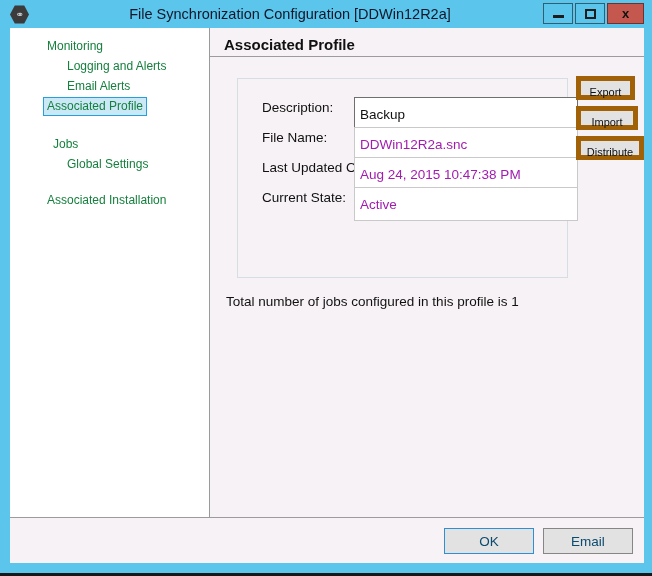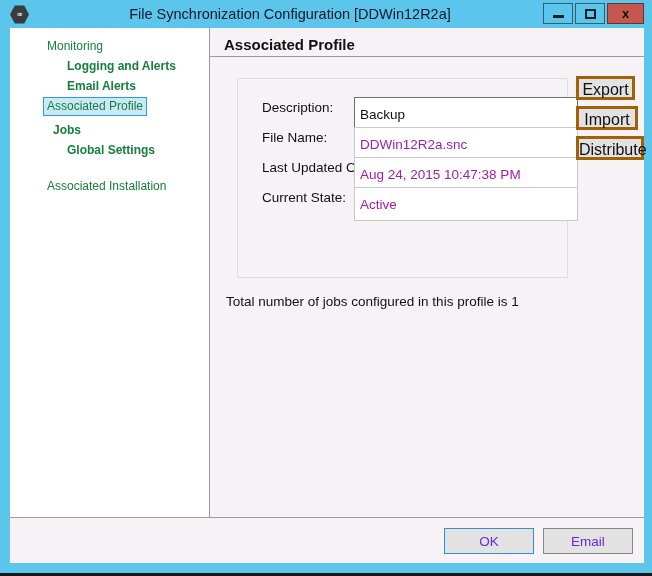--- a/index.html
+++ b/index.html
@@ -143,7 +143,7 @@
     border: 1px solid #26A0DA;
   }
   .lvl1 { padding-left: 33px; }
-  .lvl2 { padding-left: 53px; font-weight: bold; }
+  .lvl2 { padding-left: 53px; }
 
   
   #content {

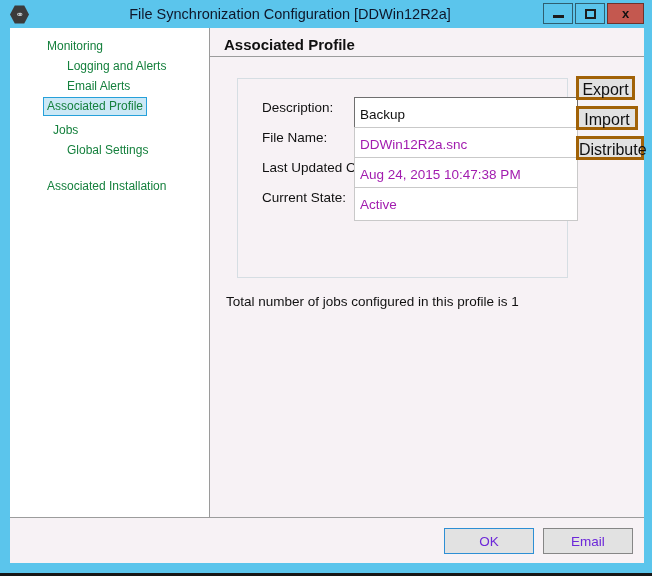--- a/index.html
+++ b/index.html
@@ -215,9 +215,9 @@
     position: absolute;
     height: 24px;
     background: #E2E2E2;
-    border: 3px solid #a16207;
-    box-sizing: border-box;
-    font-size: 16px;
+    border: 5px solid #a16207;
+    box-sizing: border-box;
+    font-size: 11px;
     font-family: "Liberation Sans", sans-serif;
     color: #101010;
     cursor: default;

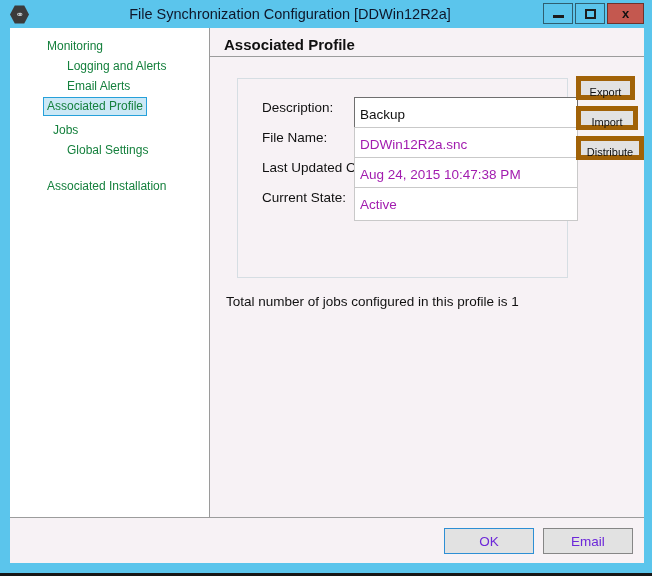--- a/index.html
+++ b/index.html
@@ -303,7 +303,7 @@
         <div class="tree-item lvl2" style="margin-top: 0px;"><span class="label">Logging and Alerts</span></div>
         <div class="tree-item lvl2" style="margin-top: 0px;"><span class="label">Email Alerts</span></div>
         <div class="tree-item lvl1 selected" style="margin-top: 0px;"><span class="label">Associated Profile</span></div>
-        <div class="tree-item lvl2" style="margin-top: 4px; padding-left: 39px;"><span class="label">Jobs</span></div>
+        <div class="tree-item lvl2" style="margin-top: 18px; padding-left: 39px;"><span class="label">Jobs</span></div>
         <div class="tree-item lvl2" style="margin-top: 0px;"><span class="label">Global Settings</span></div>
         <div class="tree-item lvl1" style="margin-top: 16px;"><span class="label">Associated Installation</span></div>
       </div>

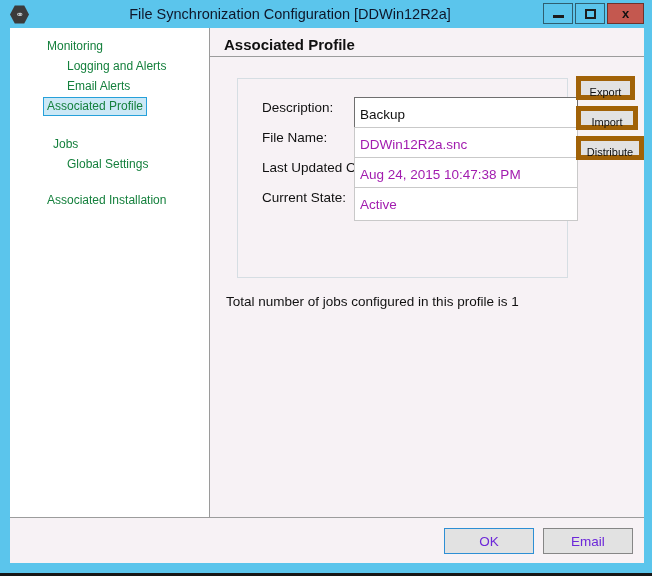--- a/index.html
+++ b/index.html
@@ -261,7 +261,7 @@
     box-sizing: border-box;
     font-size: 13.5px;
     font-family: "Liberation Sans", sans-serif;
-    color: #6d28d9;
+    color: #0c4a6e;
     cursor: default;
     padding: 0;
   }

